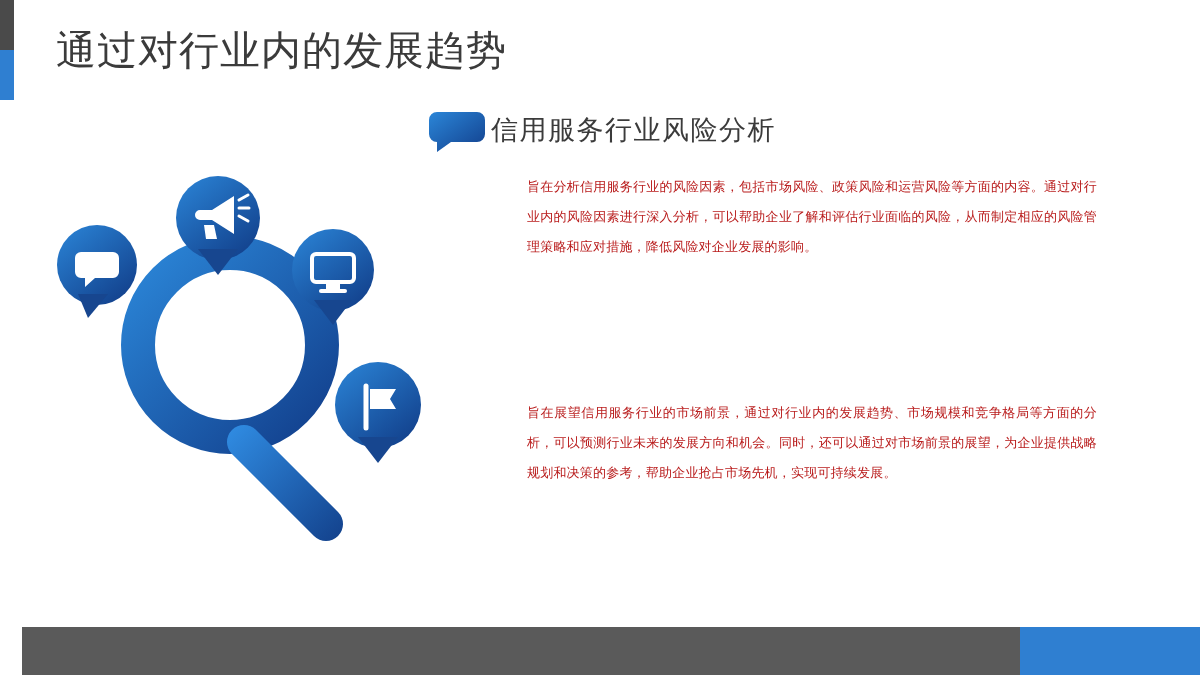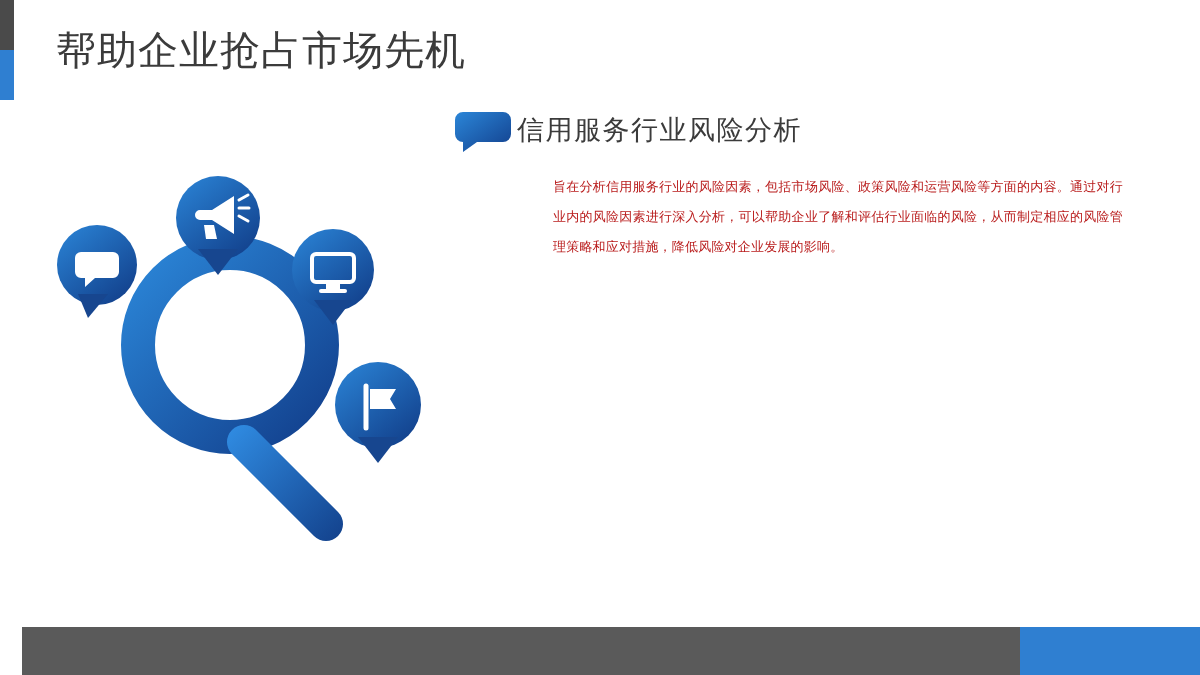--- a/index.html
+++ b/index.html
@@ -139,7 +139,7 @@
   <div class="accent-bar-dark"></div>
   <div class="accent-bar-blue"></div>
 
-  <div class="slide-title">帮助企业抢占市场先机</div>
+  <div class="slide-title">通过对行业内的发展趋势</div>
 
   <div class="graphic">
     <svg width="420" height="420" viewBox="0 0 420 420" xmlns="http://www.w3.org/2000/svg">

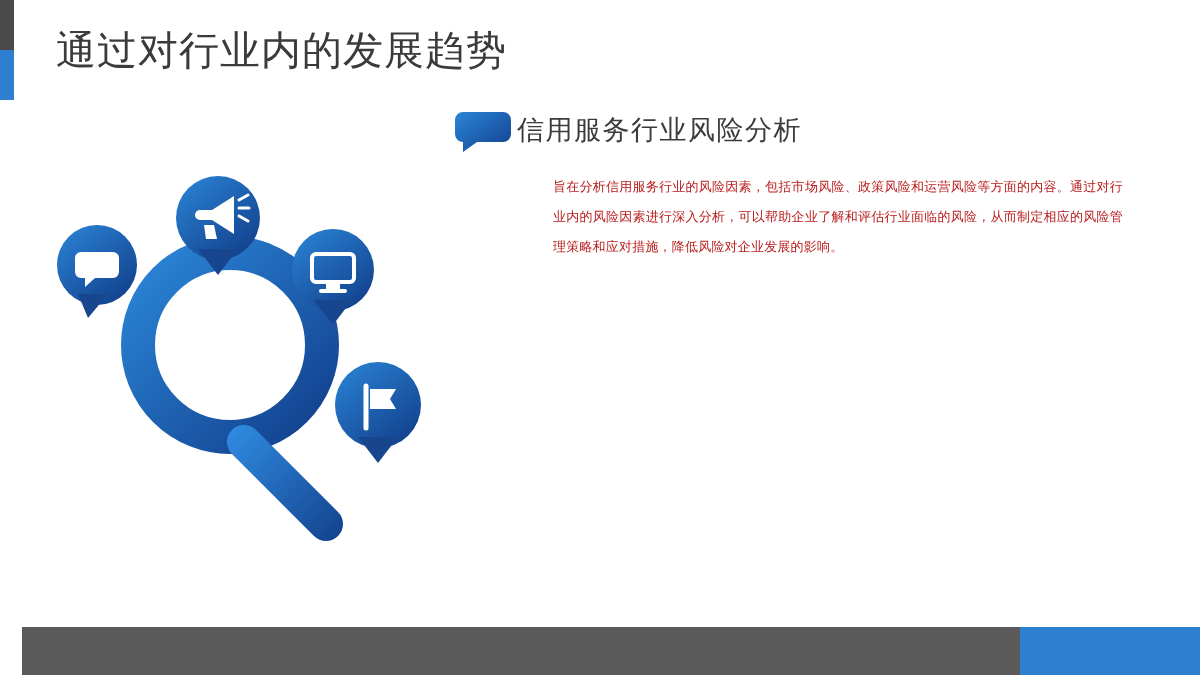--- a/index.html
+++ b/index.html
@@ -89,7 +89,7 @@
   
   .content {
     position: absolute;
-    left: 455px;
+    left: 429px;
     top: 104px;
     width: 690px;
   }

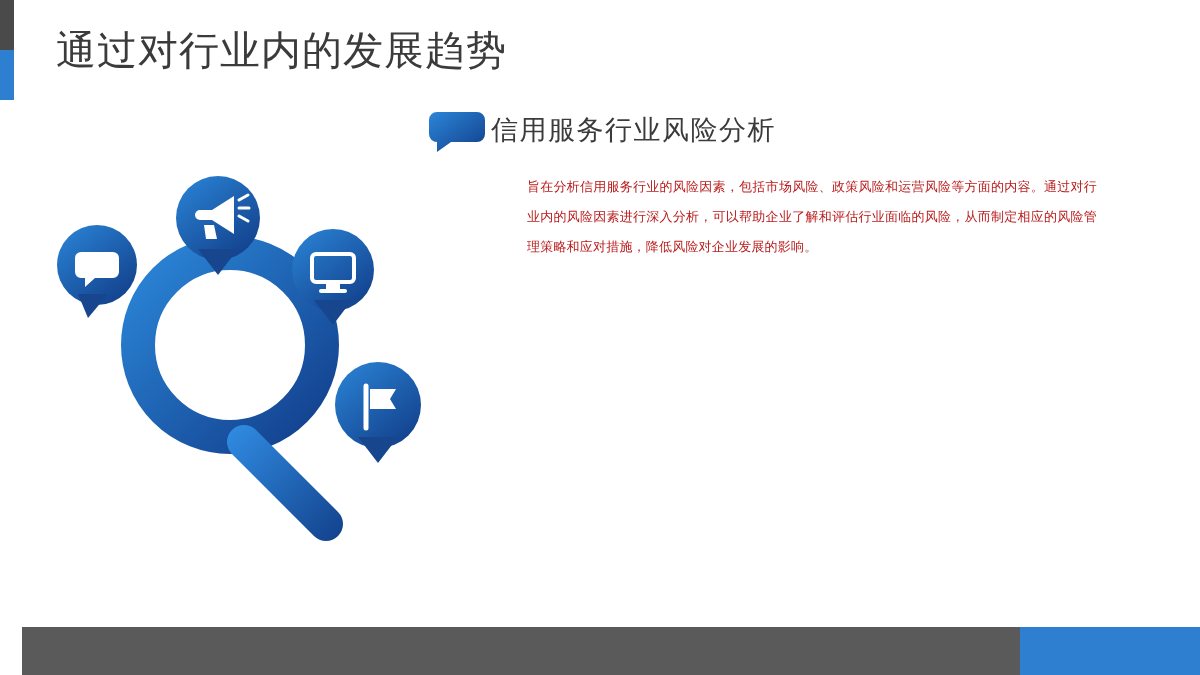--- a/index.html
+++ b/index.html
@@ -216,6 +216,7 @@
     </div>
 
     <div class="block second">
+      <div class="block-body">旨在展望信用服务行业的市场前景，通过对行业内的发展趋势、市场规模和竞争格局等方面的分析，可以预测行业未来的发展方向和机会。同时，还可以通过对市场前景的展望，为企业提供战略规划和决策的参考，帮助企业抢占市场先机，实现可持续发展。</div>
     </div>
 
   </div>

